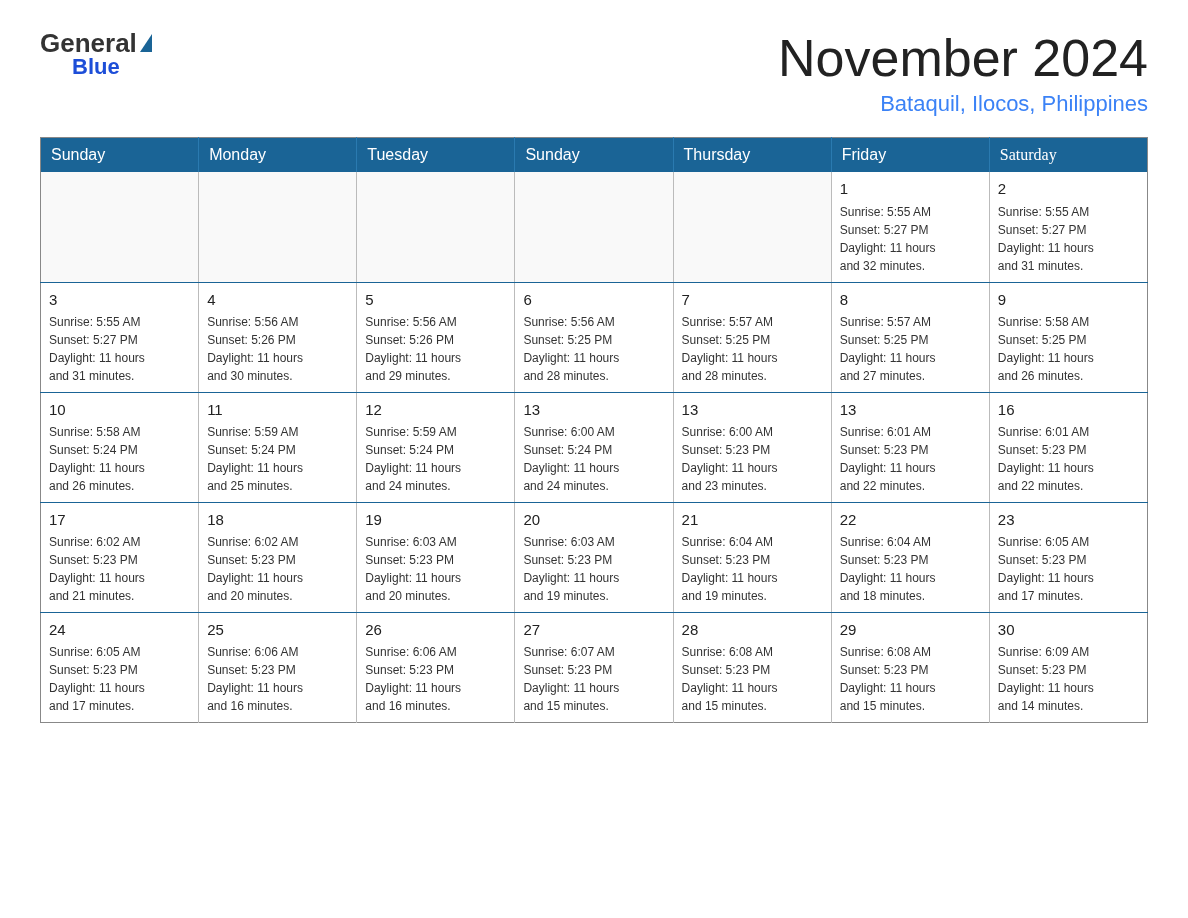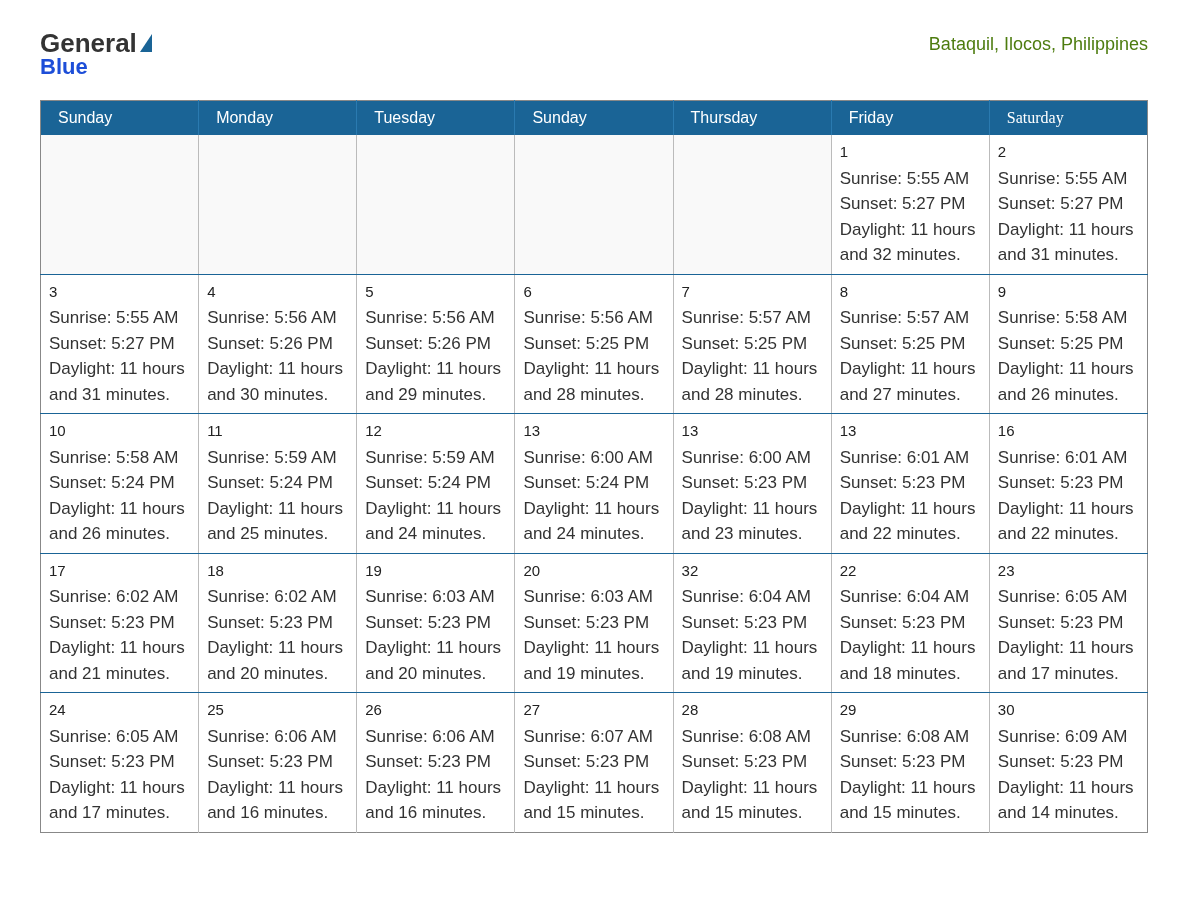--- a/index.html
+++ b/index.html
@@ -18,7 +18,7 @@
     .logo {
       display: flex;
       flex-direction: column;
-      align-items: flex-start;
+      align-items: center;
     }
     .logo-general {
       font-size: 26px;

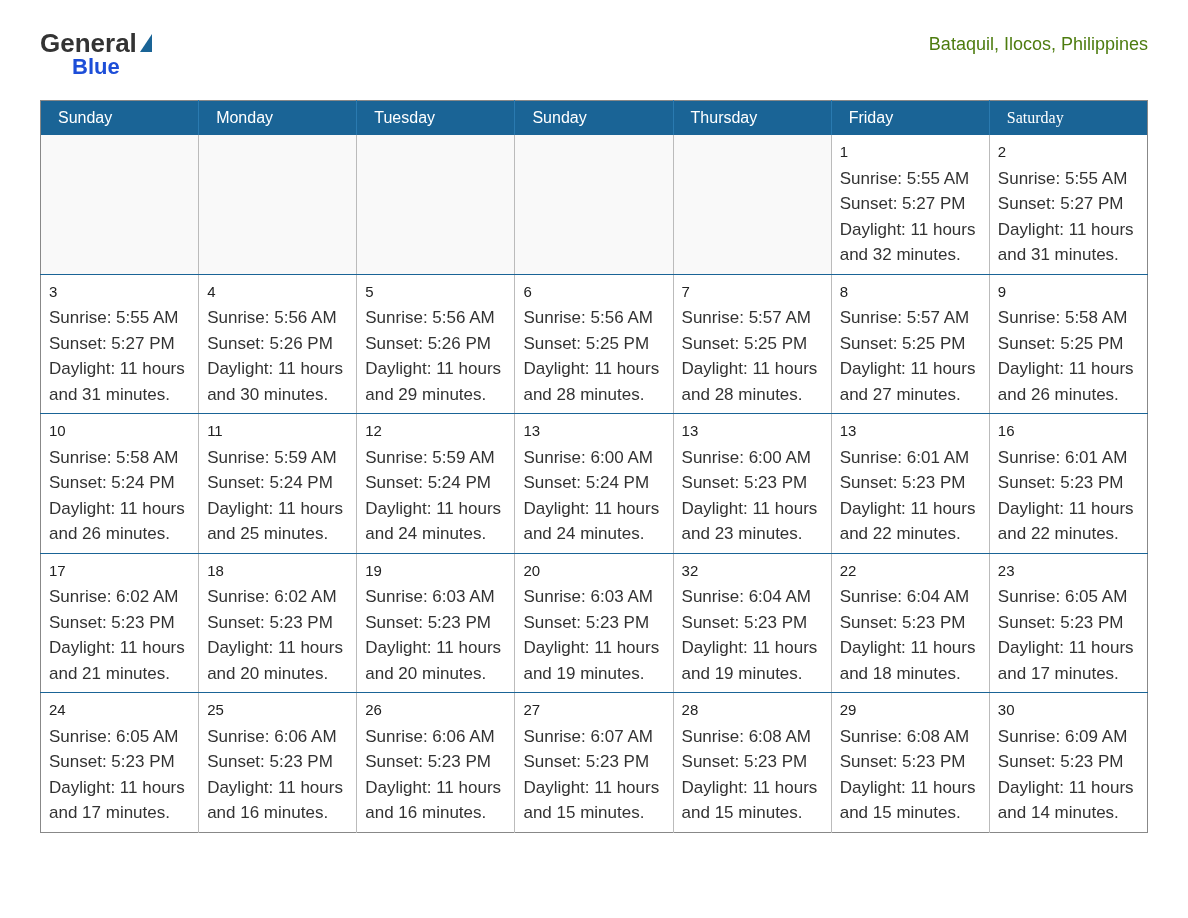--- a/index.html
+++ b/index.html
@@ -120,6 +120,7 @@
     <div class="logo-blue">Blue</div>
   </div>
   <div class="title-block">
+    <div class="page-title">November 2024</div>
     <div class="subtitle">Bataquil, Ilocos, Philippines</div>
   </div>
 </div>

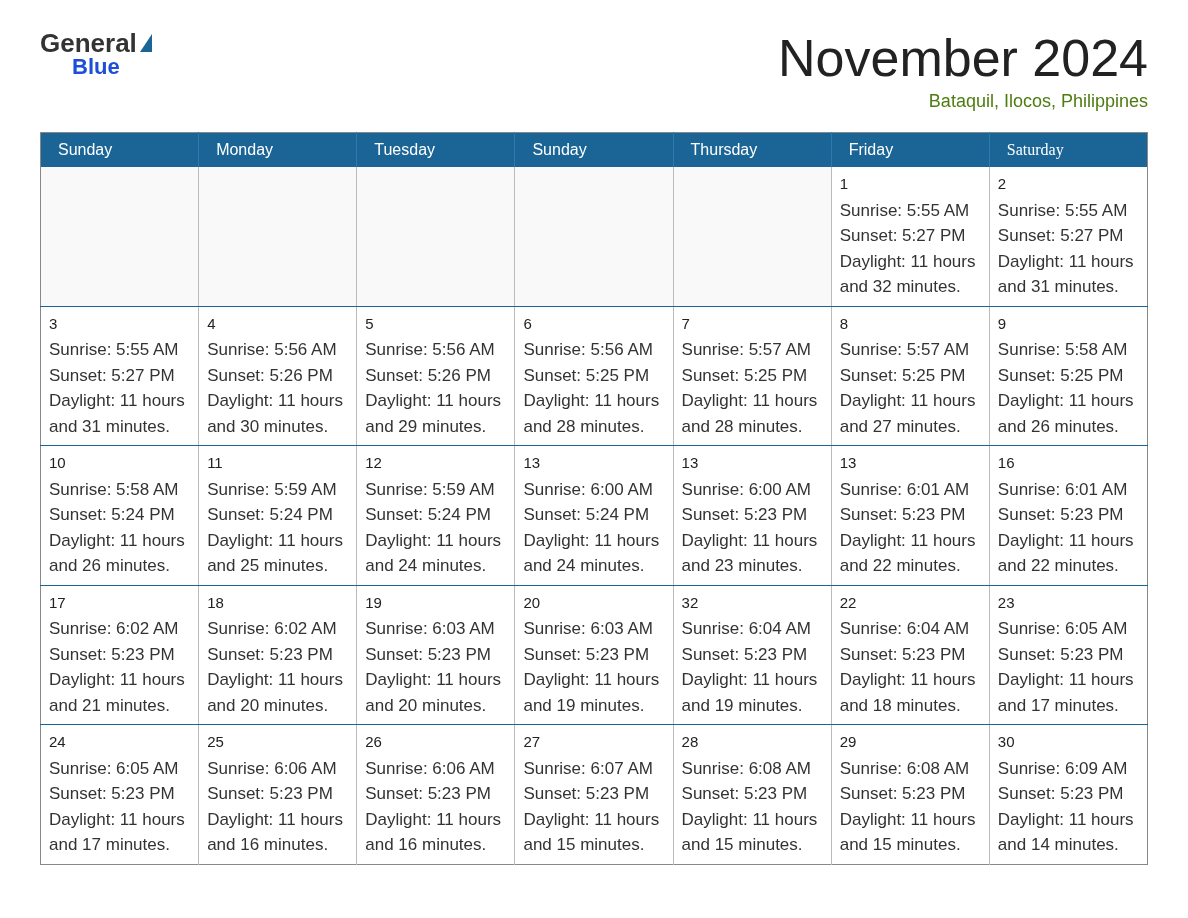--- a/index.html
+++ b/index.html
@@ -53,8 +53,8 @@
       line-height: 1.1;
     }
     .subtitle {
-      font-size: 18px;
-      color: #4d7c0f;
+      font-size: 22px;
+      color: #3b82f6;
       margin-top: 4px;
     }
     .calendar {

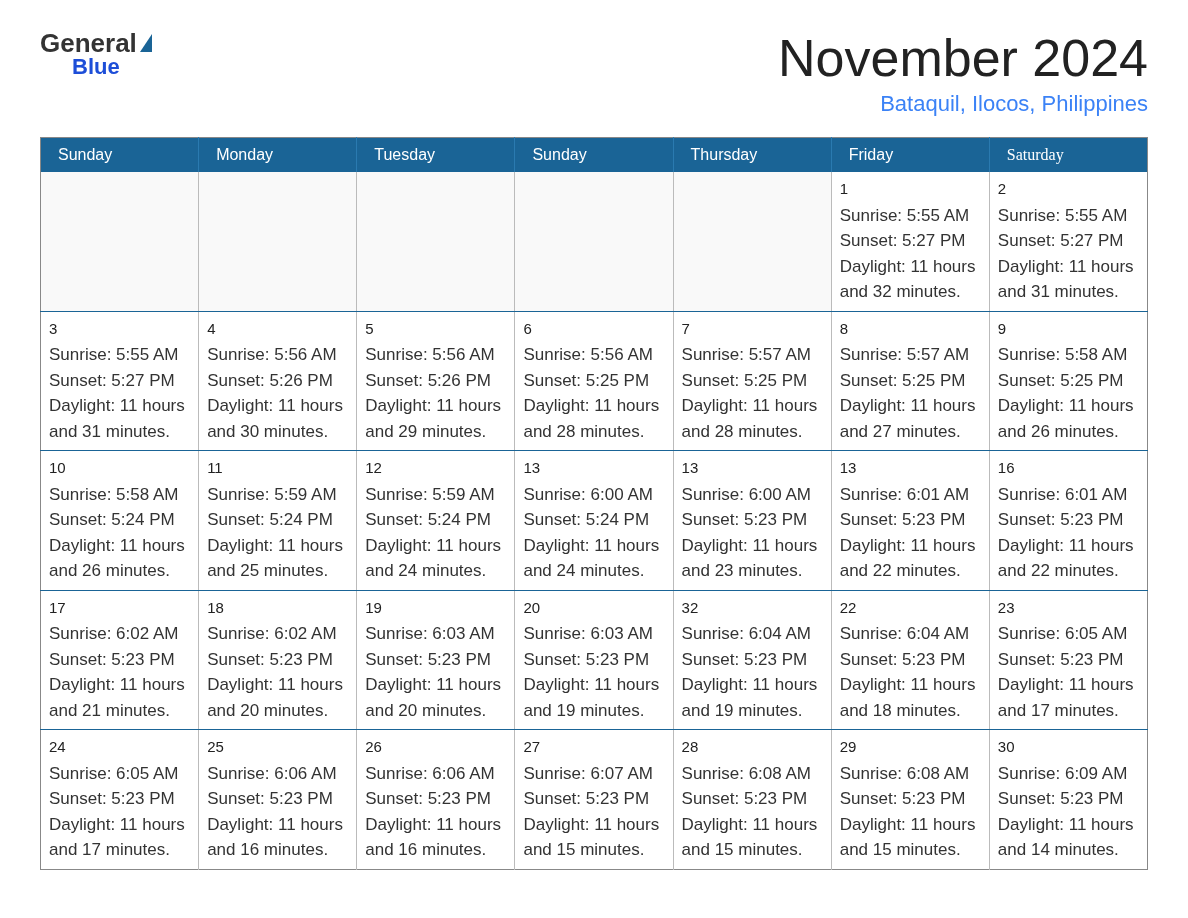--- a/index.html
+++ b/index.html
@@ -66,7 +66,7 @@
       background-color: #1a6496;
       color: #fff;
       text-align: left;
-      padding: 8px 17px;
+      padding: 8px 10px;
       font-size: 16px;
       font-weight: normal;
       border-right: 1px solid #2a7ab0;

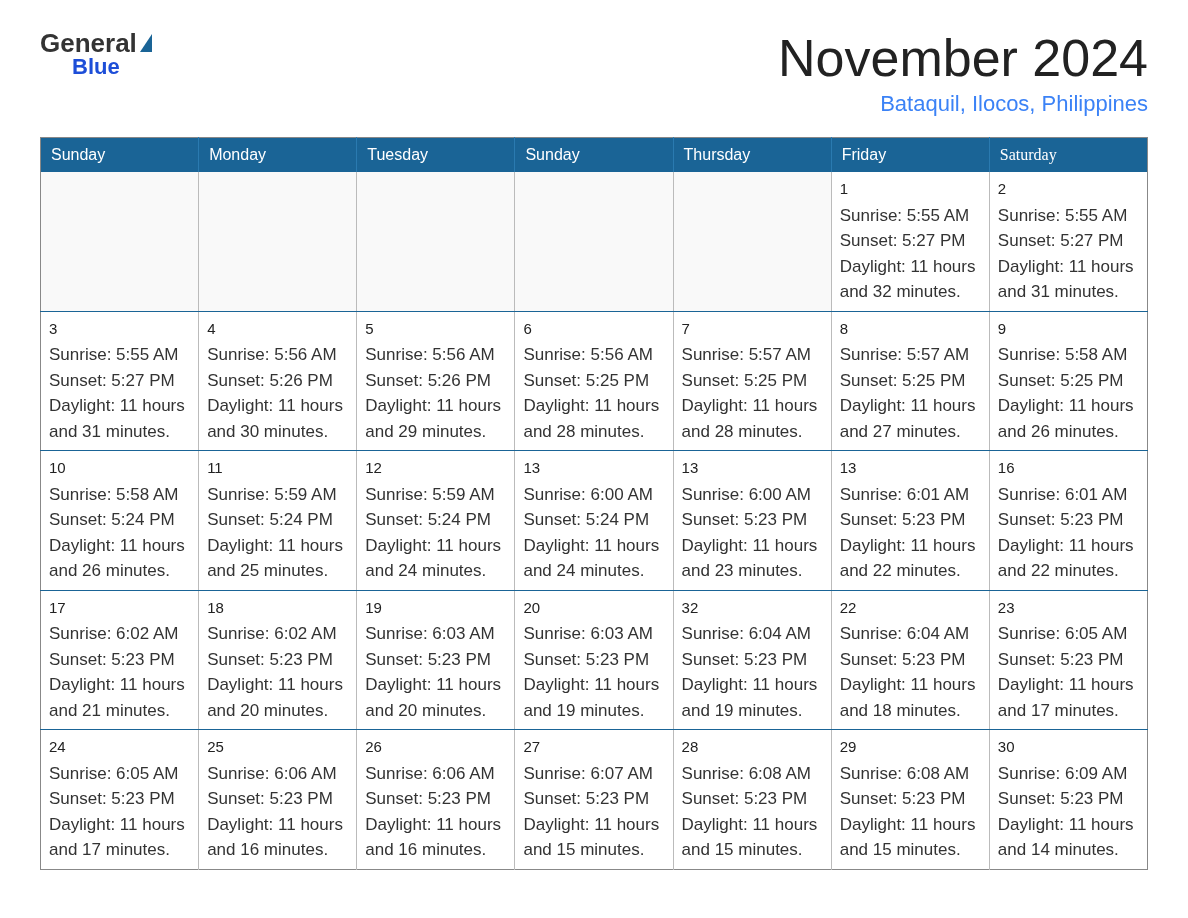--- a/index.html
+++ b/index.html
@@ -101,7 +101,7 @@
     }
     .day-info {
       color: #333;
-      font-size: 17px;
+      font-size: 12px;
       line-height: 1.5;
     }
     .empty-cell {

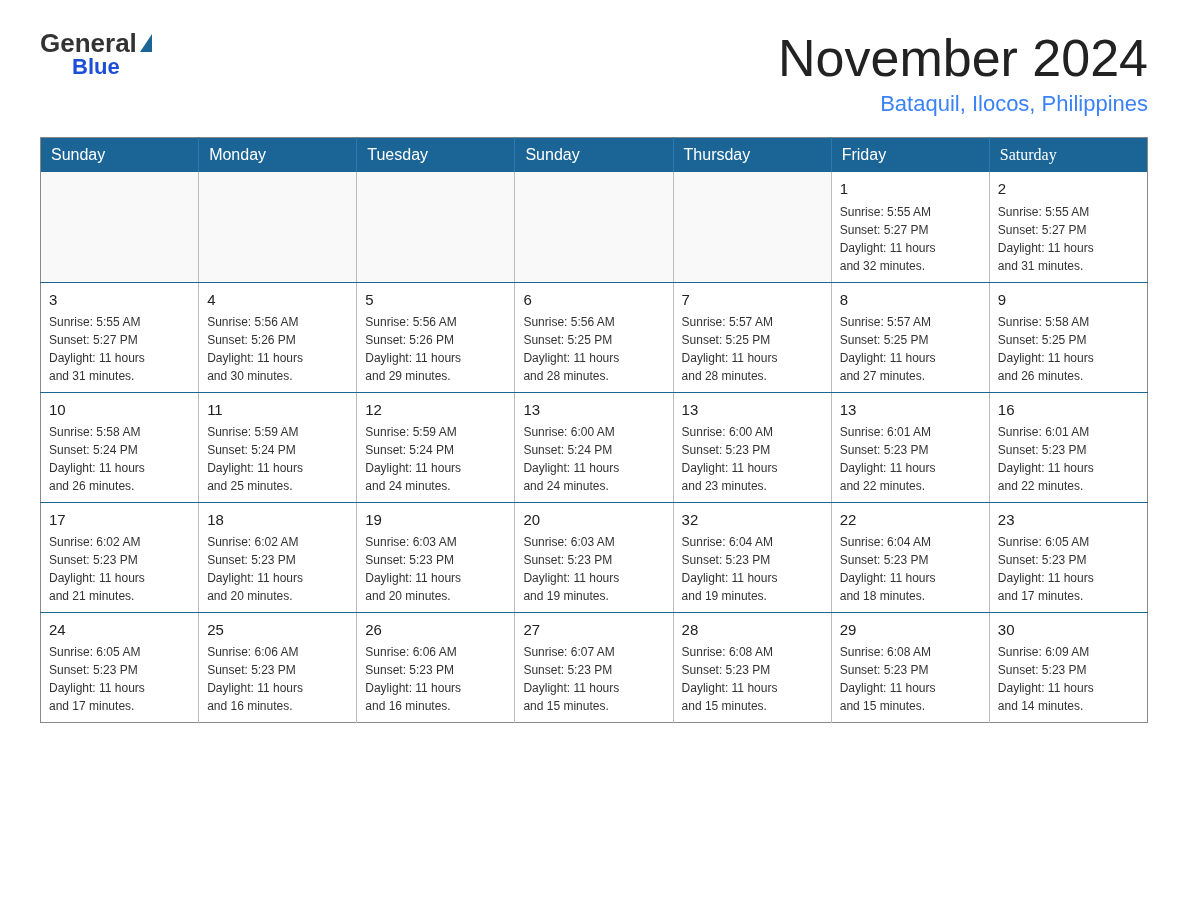--- a/index.html
+++ b/index.html
@@ -231,7 +231,7 @@
           <div class="day-info">Sunrise: 6:03 AM<br>Sunset: 5:23 PM<br>Daylight: 11 hours<br>and 19 minutes.</div>
         </td>
         <td>
-          <span class="day-number">32</span>
+          <span class="day-number">21</span>
           <div class="day-info">Sunrise: 6:04 AM<br>Sunset: 5:23 PM<br>Daylight: 11 hours<br>and 19 minutes.</div>
         </td>
         <td>

